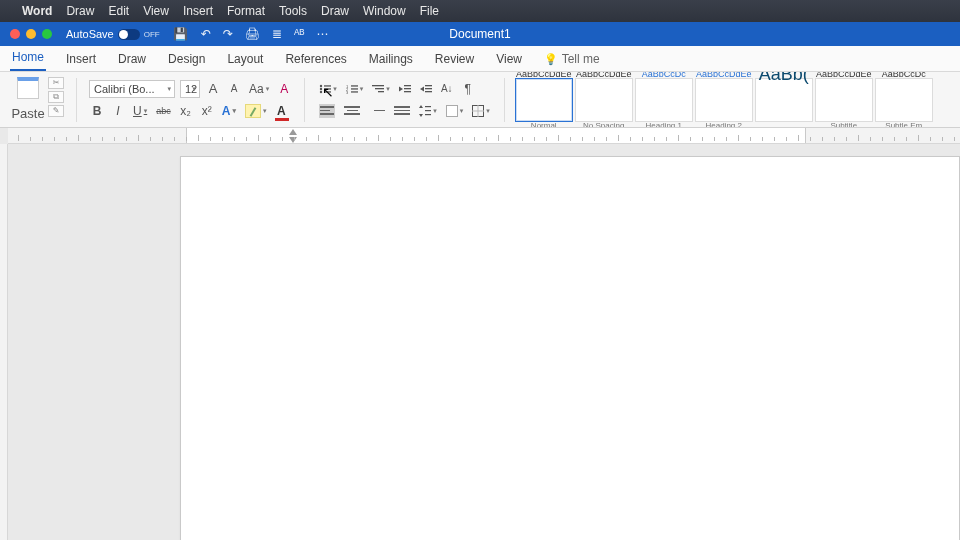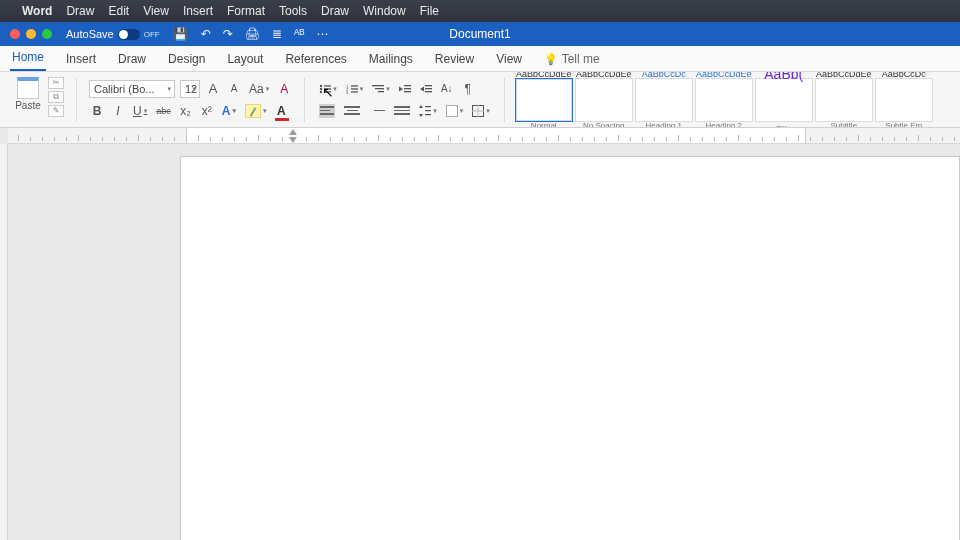--- a/index.html
+++ b/index.html
@@ -56,7 +56,7 @@
   .style-box.sel { border:1.5px solid #2a72d4; box-shadow:0 0 0 1px rgba(42,114,212,.25) inset;}
   .style-box .sample { font-size:9px; color:#333; margin-bottom:2px;}
   .style-box .sample.blue { color:#2a72d4;}
-  .style-box .sample.big { font-size:14px; font-weight:300; color:#6d28d9;}
+  .style-box .sample.big { font-size:18px; font-weight:300; color:#0c4a6e;}
   .style-box .lbl { font-size:8px; color:#777;margin-top:40px;}
 
   

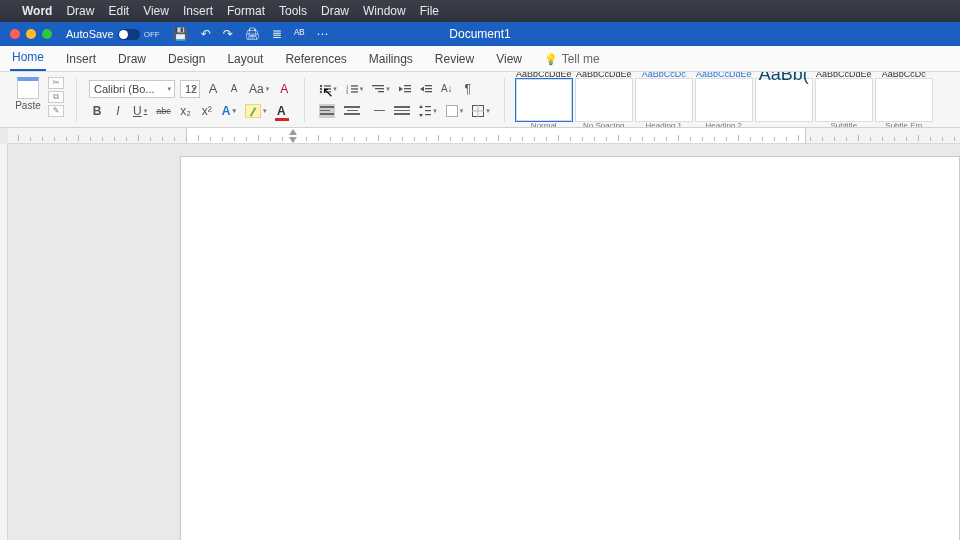--- a/index.html
+++ b/index.html
@@ -39,7 +39,7 @@
   .dd::after { content:"▾"; font-size:7px; margin-left:2px; color:#777;}
   .combo { height:18px; border:1px solid #c8c8c8; background:#fff; font-size:11px; padding:0 14px 0 4px; display:flex; align-items:center; position:relative; color:#444;}
   .combo::after { content:"▾"; position:absolute; right:3px; font-size:7px; color:#777;}
-  .paste-block { display:flex; flex-direction:column; align-items:center; gap:1px; font-size:10px; color:#555; width:32px;}
+  .paste-block { display:flex; flex-direction:column; align-items:center; gap:7px; font-size:13px; color:#555; width:32px;}
   .paste-block .ic { width:22px; height:22px; border:1px solid #ccc; border-top:4px solid #6aa0e8; background:#fff;}
   .small-stack { display:flex; flex-direction:column; gap:2px;}
   .small-stack .s { width:16px; height:12px; border:1px solid #ccc; background:#fcfcfc; font-size:8px; display:flex; align-items:center; justify-content:center; color:#888;}

